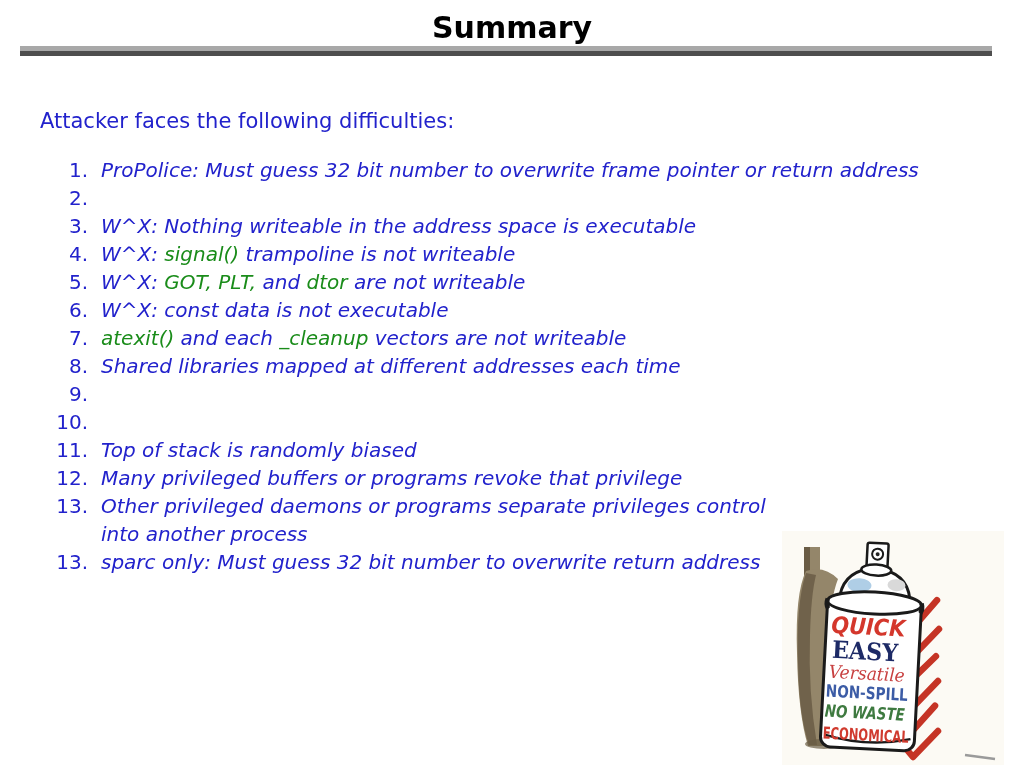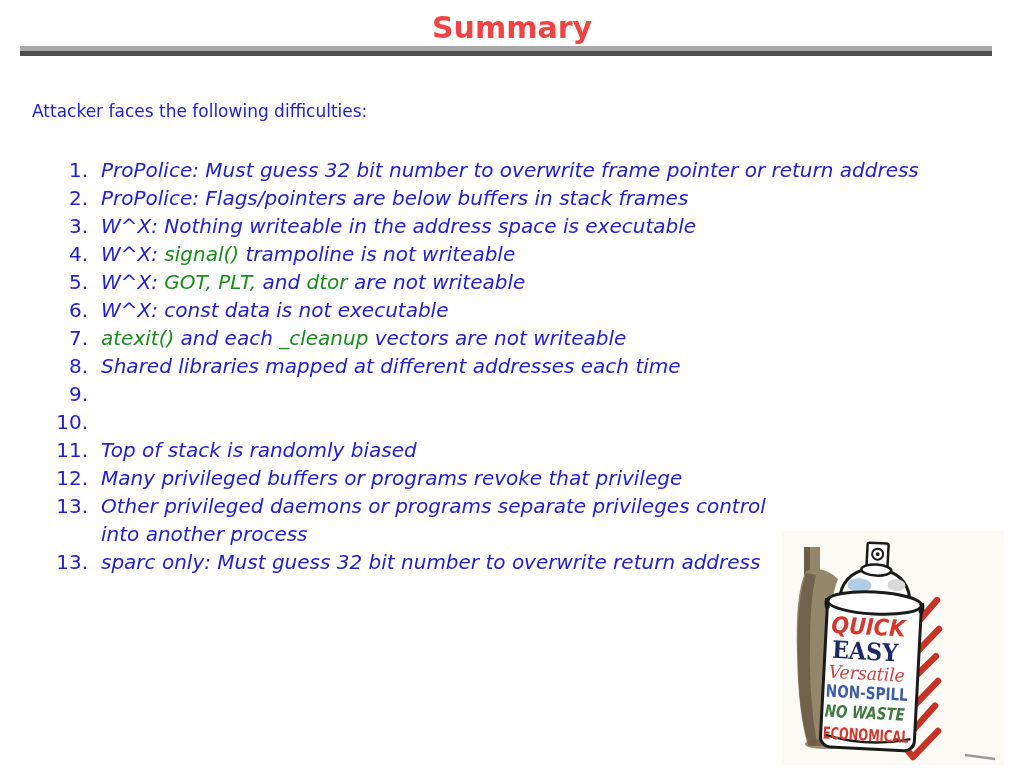--- a/index.html
+++ b/index.html
@@ -11,7 +11,7 @@
   
   .slide-title{
     position:absolute;top:10px;left:0;width:1024px;
-    text-align:center;font-size:30px;font-weight:bold;color:#ef4444;
+    text-align:center;font-size:30px;font-weight:bold;color:#000000;
     letter-spacing:0px;margin:0;
   }
   .title-rule{position:absolute;top:46px;left:20px;width:972px;}

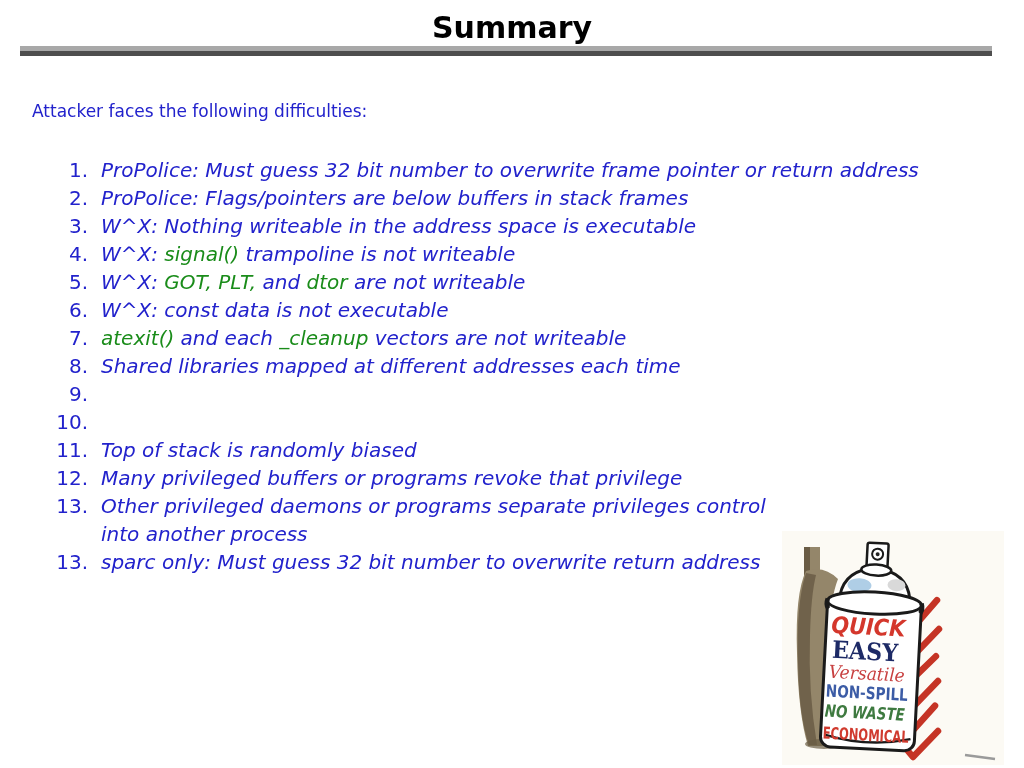--- a/index.html
+++ b/index.html
@@ -20,8 +20,8 @@
 
   
   .intro{
-    position:absolute;left:28px;top:97px;margin:4px;
-    font-size:17px;color:#2222CC;
+    position:absolute;left:28px;top:97px;margin:12px;
+    font-size:21px;color:#2222CC;
   }
 
   

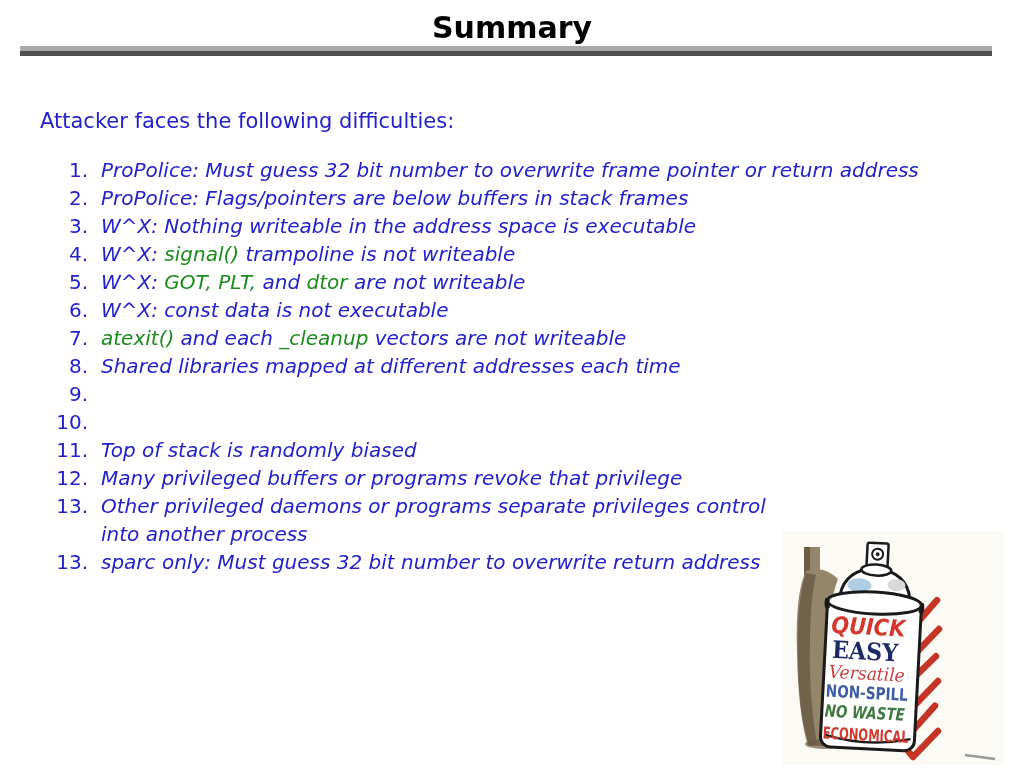--- a/index.html
+++ b/index.html
@@ -59,7 +59,6 @@
     </li>
     <li>
       <span class="num">2.</span>
-      <span class="txt"><span class="c-blue">ProPolice: Flags/pointers are below buffers in stack frames</span></span>
     </li>
     <li>
       <span class="num">3.</span>

